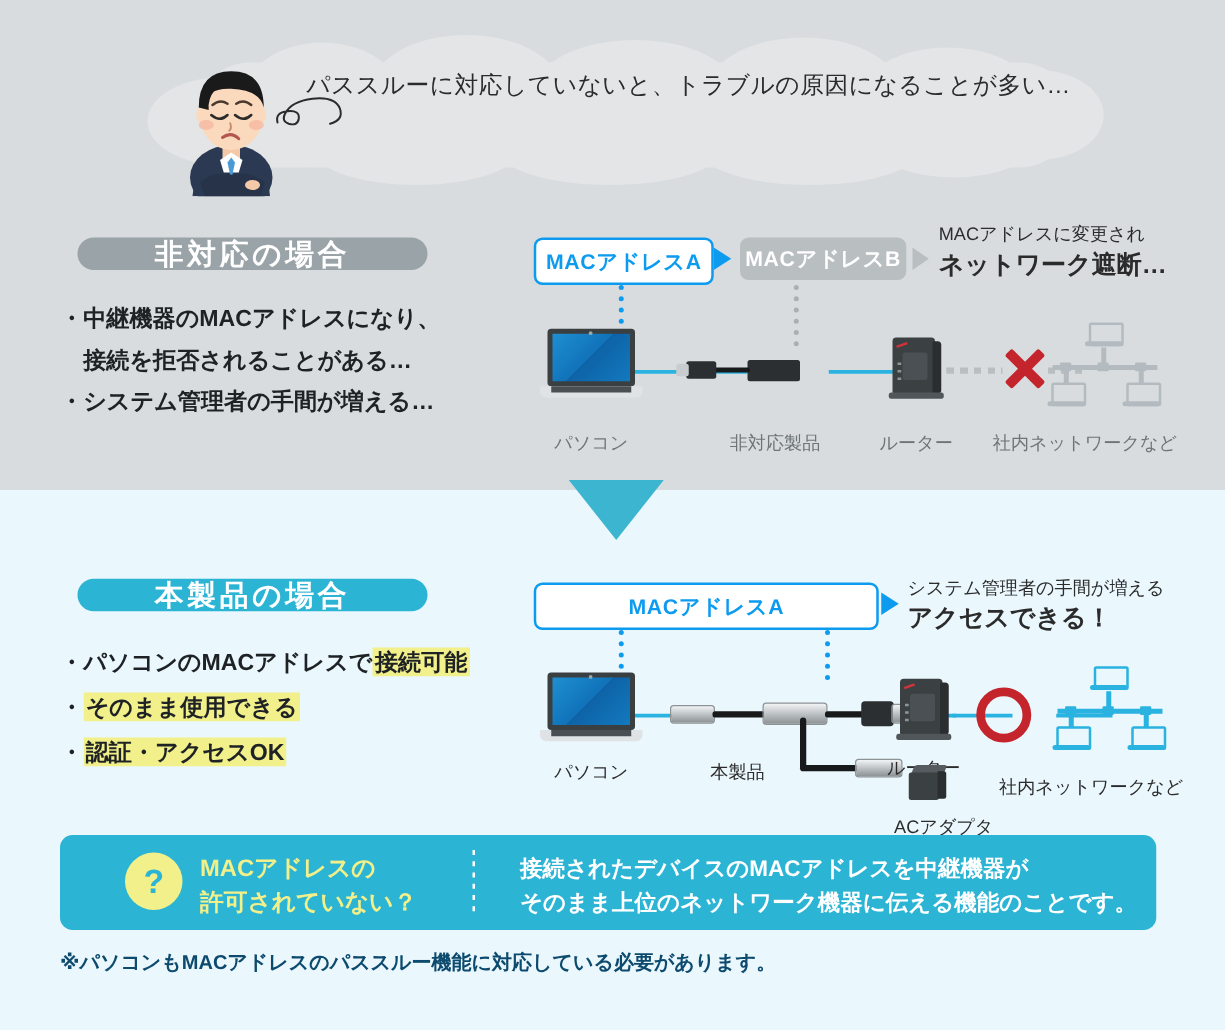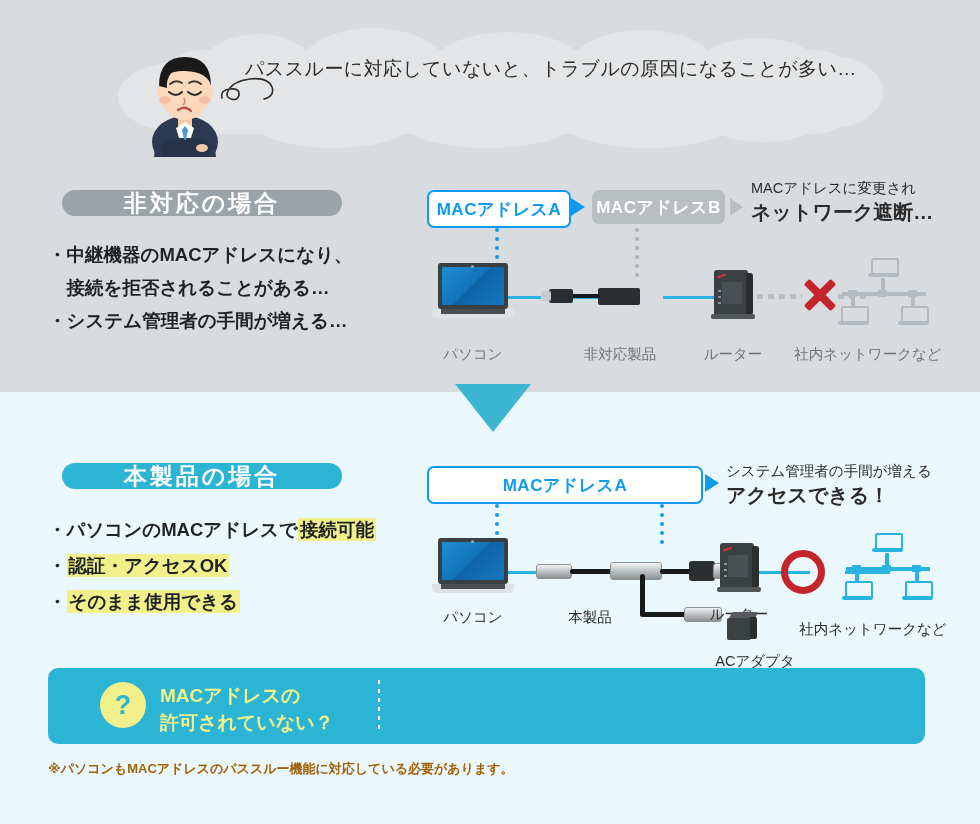--- a/index.html
+++ b/index.html
@@ -310,10 +310,10 @@
       <span>・パソコンのMACアドレスで</span><span class="hl">接続可能</span>
     </div>
     <div class="li">
+      <span>・</span><span class="hl">そのまま使用できる</span>
+    </div>
+    <div class="li">
       <span>・</span><span class="hl">認証・アクセスOK</span>
-    </div>
-    <div class="li">
-      <span>・</span><span class="hl">そのまま使用できる</span>
     </div>
   </div>
 

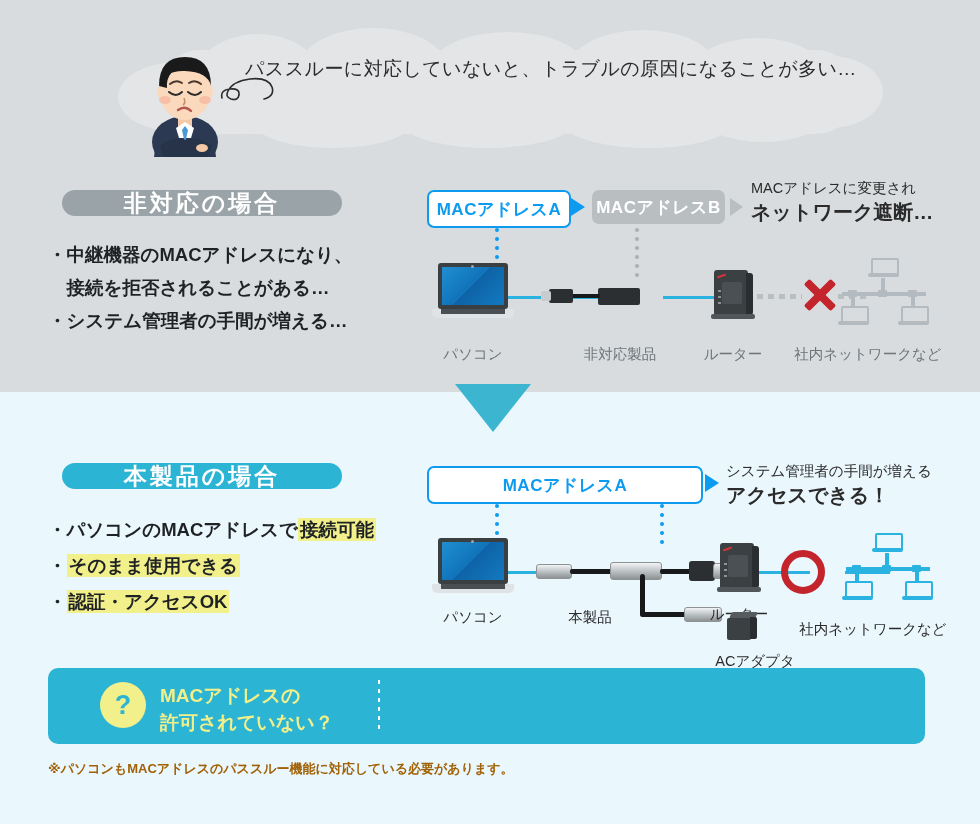--- a/index.html
+++ b/index.html
@@ -424,6 +424,10 @@
         <i></i>
         <i></i>
     </div>
+    <div class="qbody">
+      <div>接続されたデバイスのMACアドレスを中継機器が</div>
+      <div>そのまま上位のネットワーク機器に伝える機能のことです。</div>
+    </div>
   </div>
 
   <div class="footnote">※パソコンもMACアドレスのパススルー機能に対応している必要があります。</div>

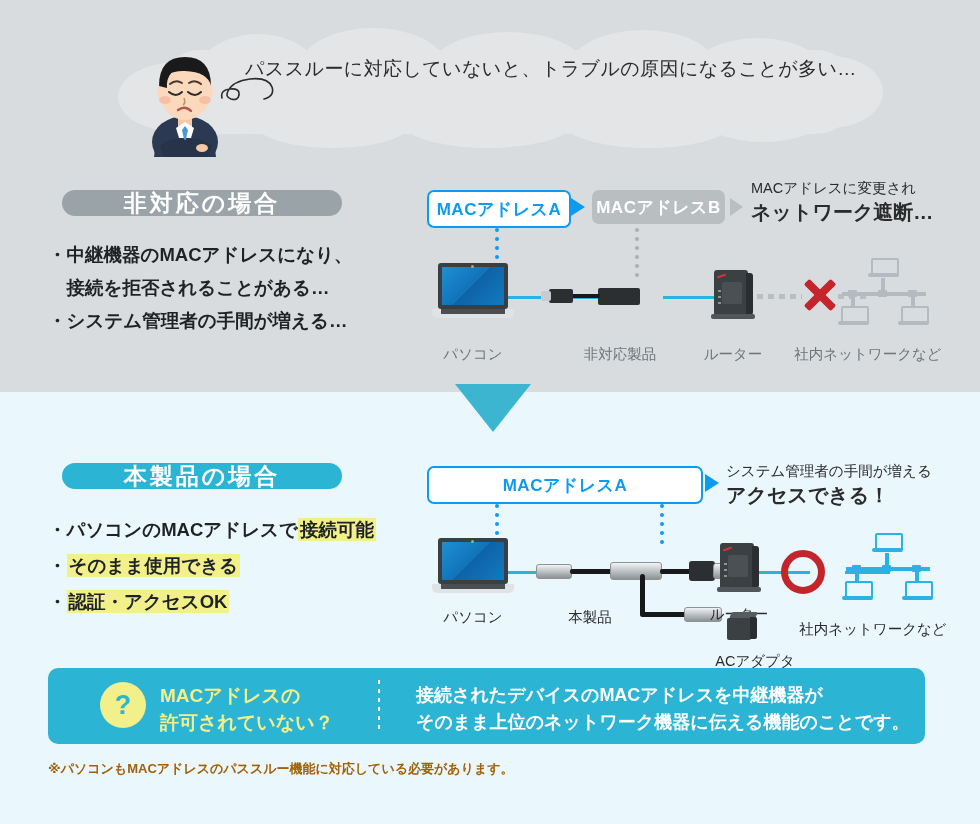--- a/index.html
+++ b/index.html
@@ -151,7 +151,7 @@
   .qbody{position:absolute;left:368px;top:14px;color:#ffffff;font-size:18px;font-weight:bold;line-height:27px;}
   .qbody div{white-space:nowrap;}
 
-  .footnote{position:absolute;left:48px;top:760px;color:#a16207;font-size:13px;font-weight:bold;white-space:nowrap;}
+  .footnote{position:absolute;left:48px;top:760px;color:#0c4a6e;font-size:16px;font-weight:bold;white-space:nowrap;}
 </style>
 </head>
 <body>

